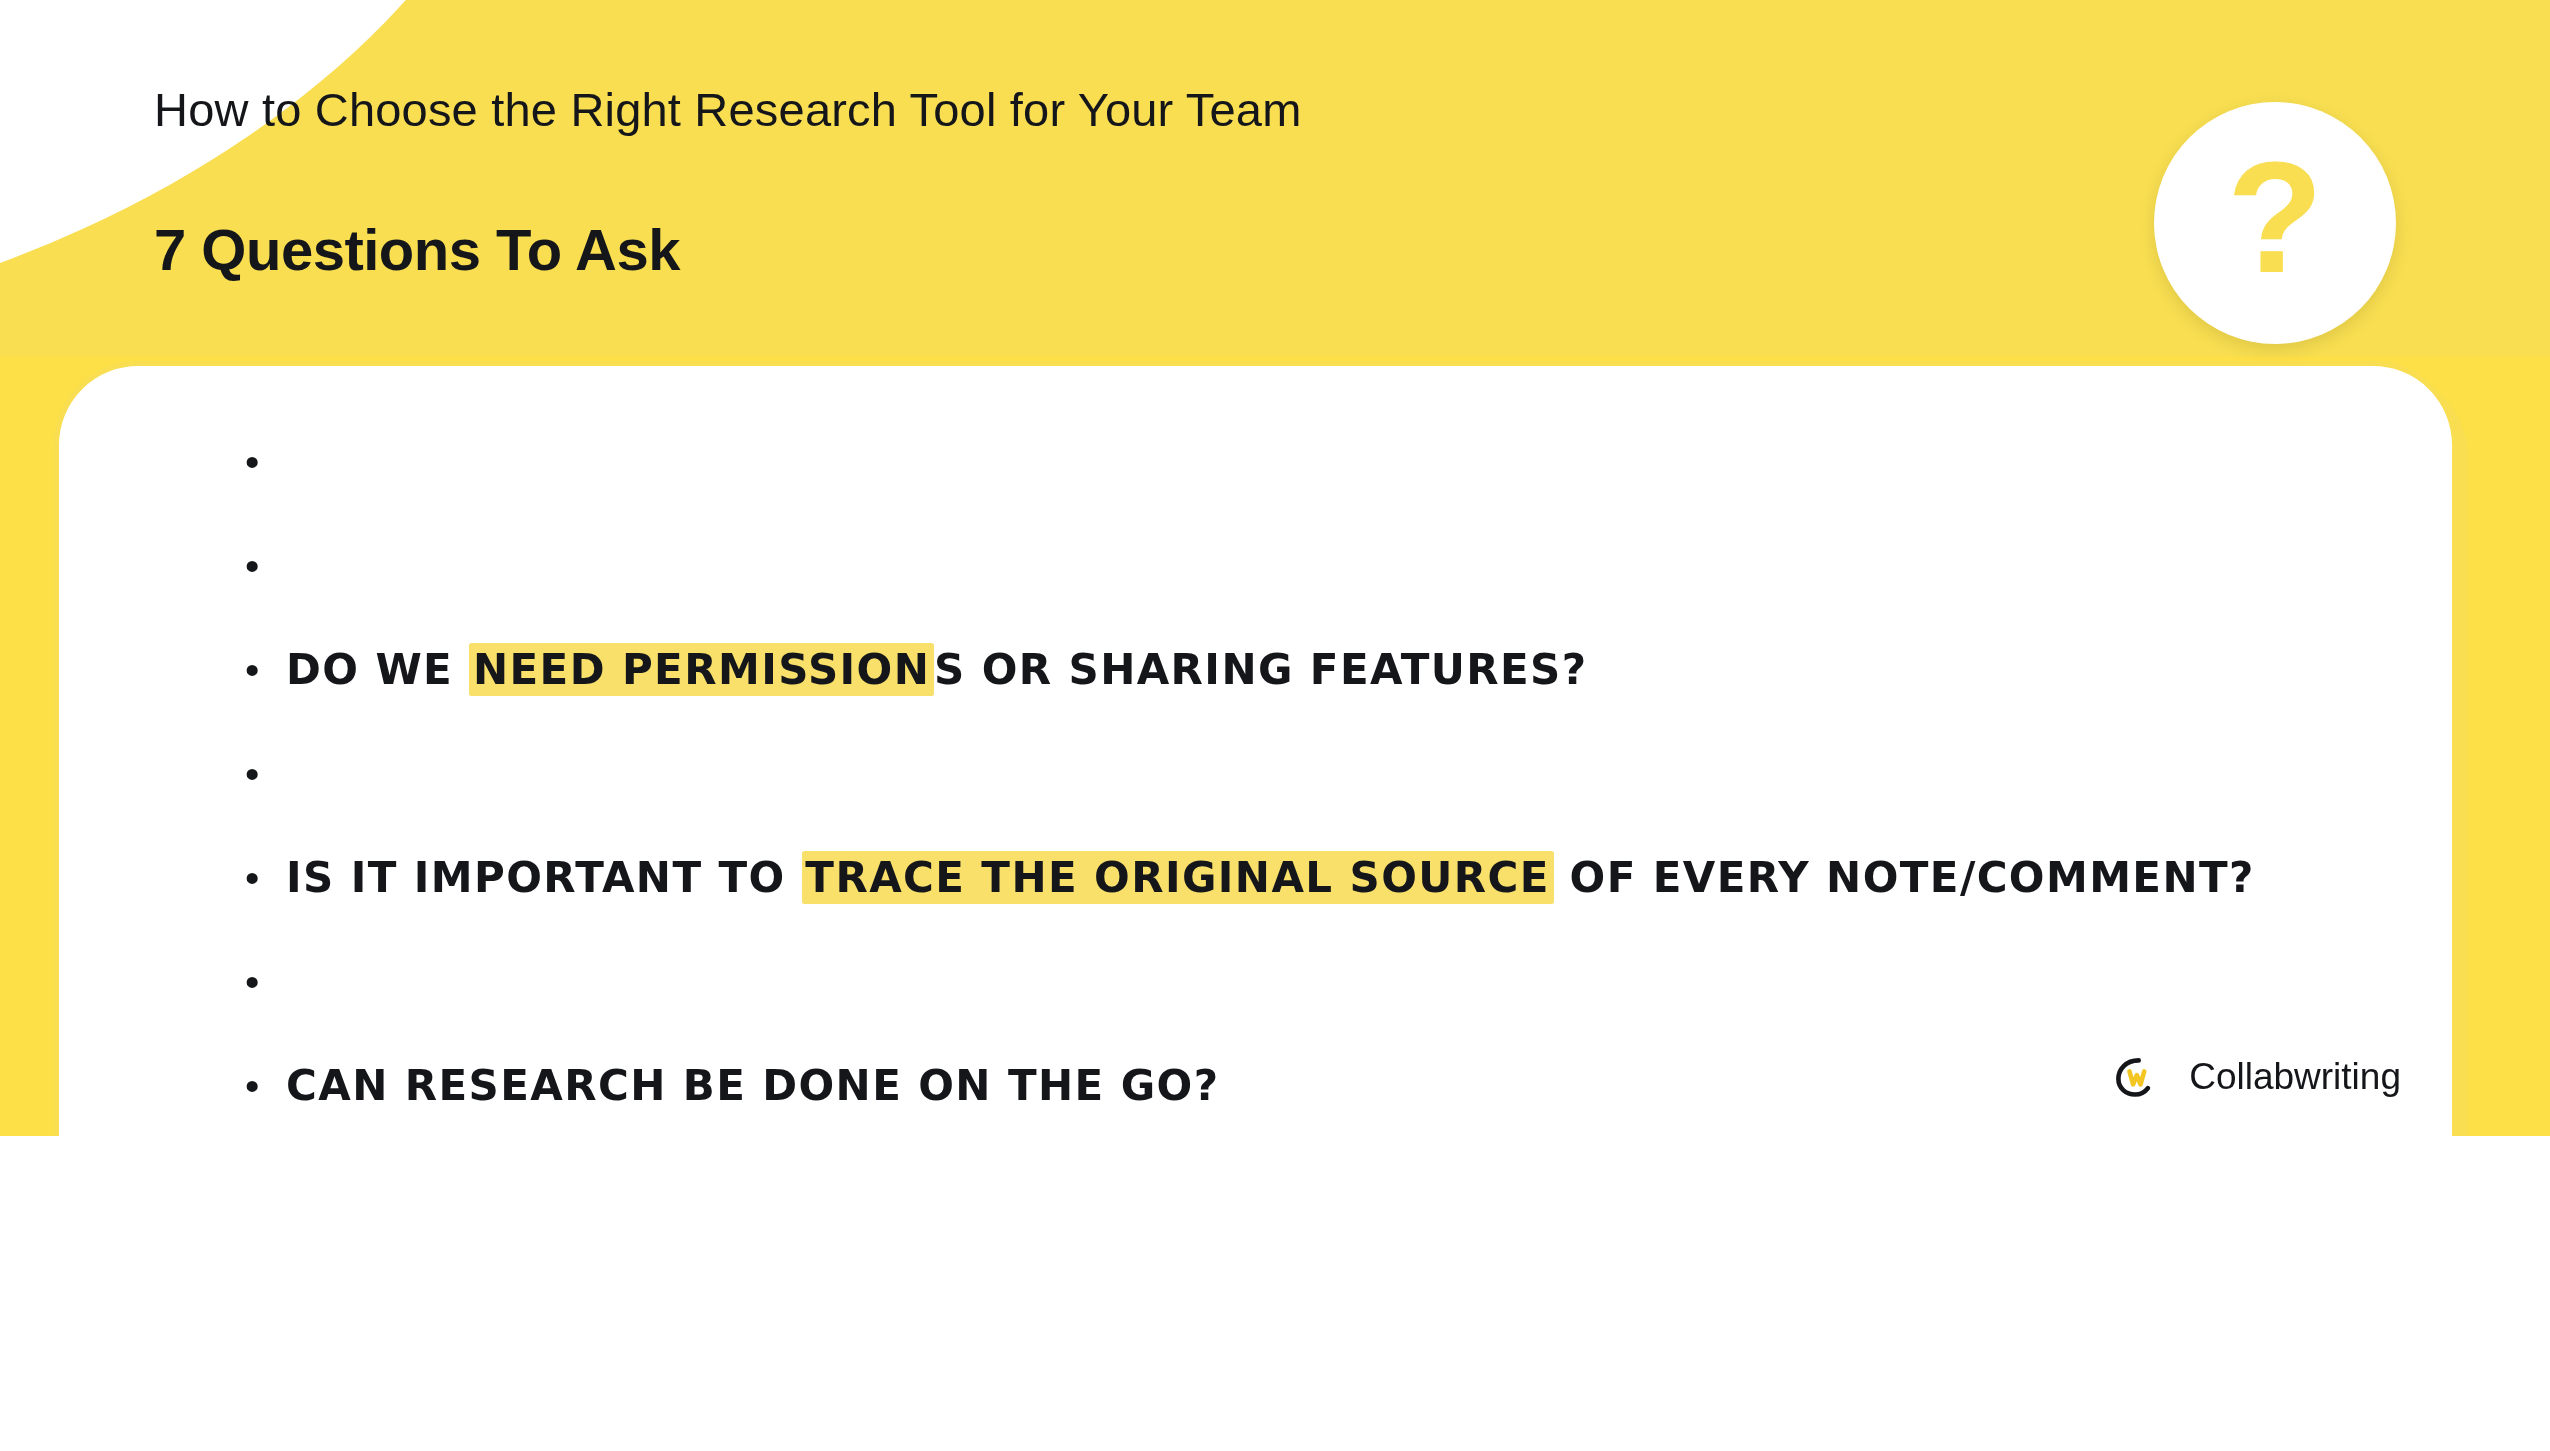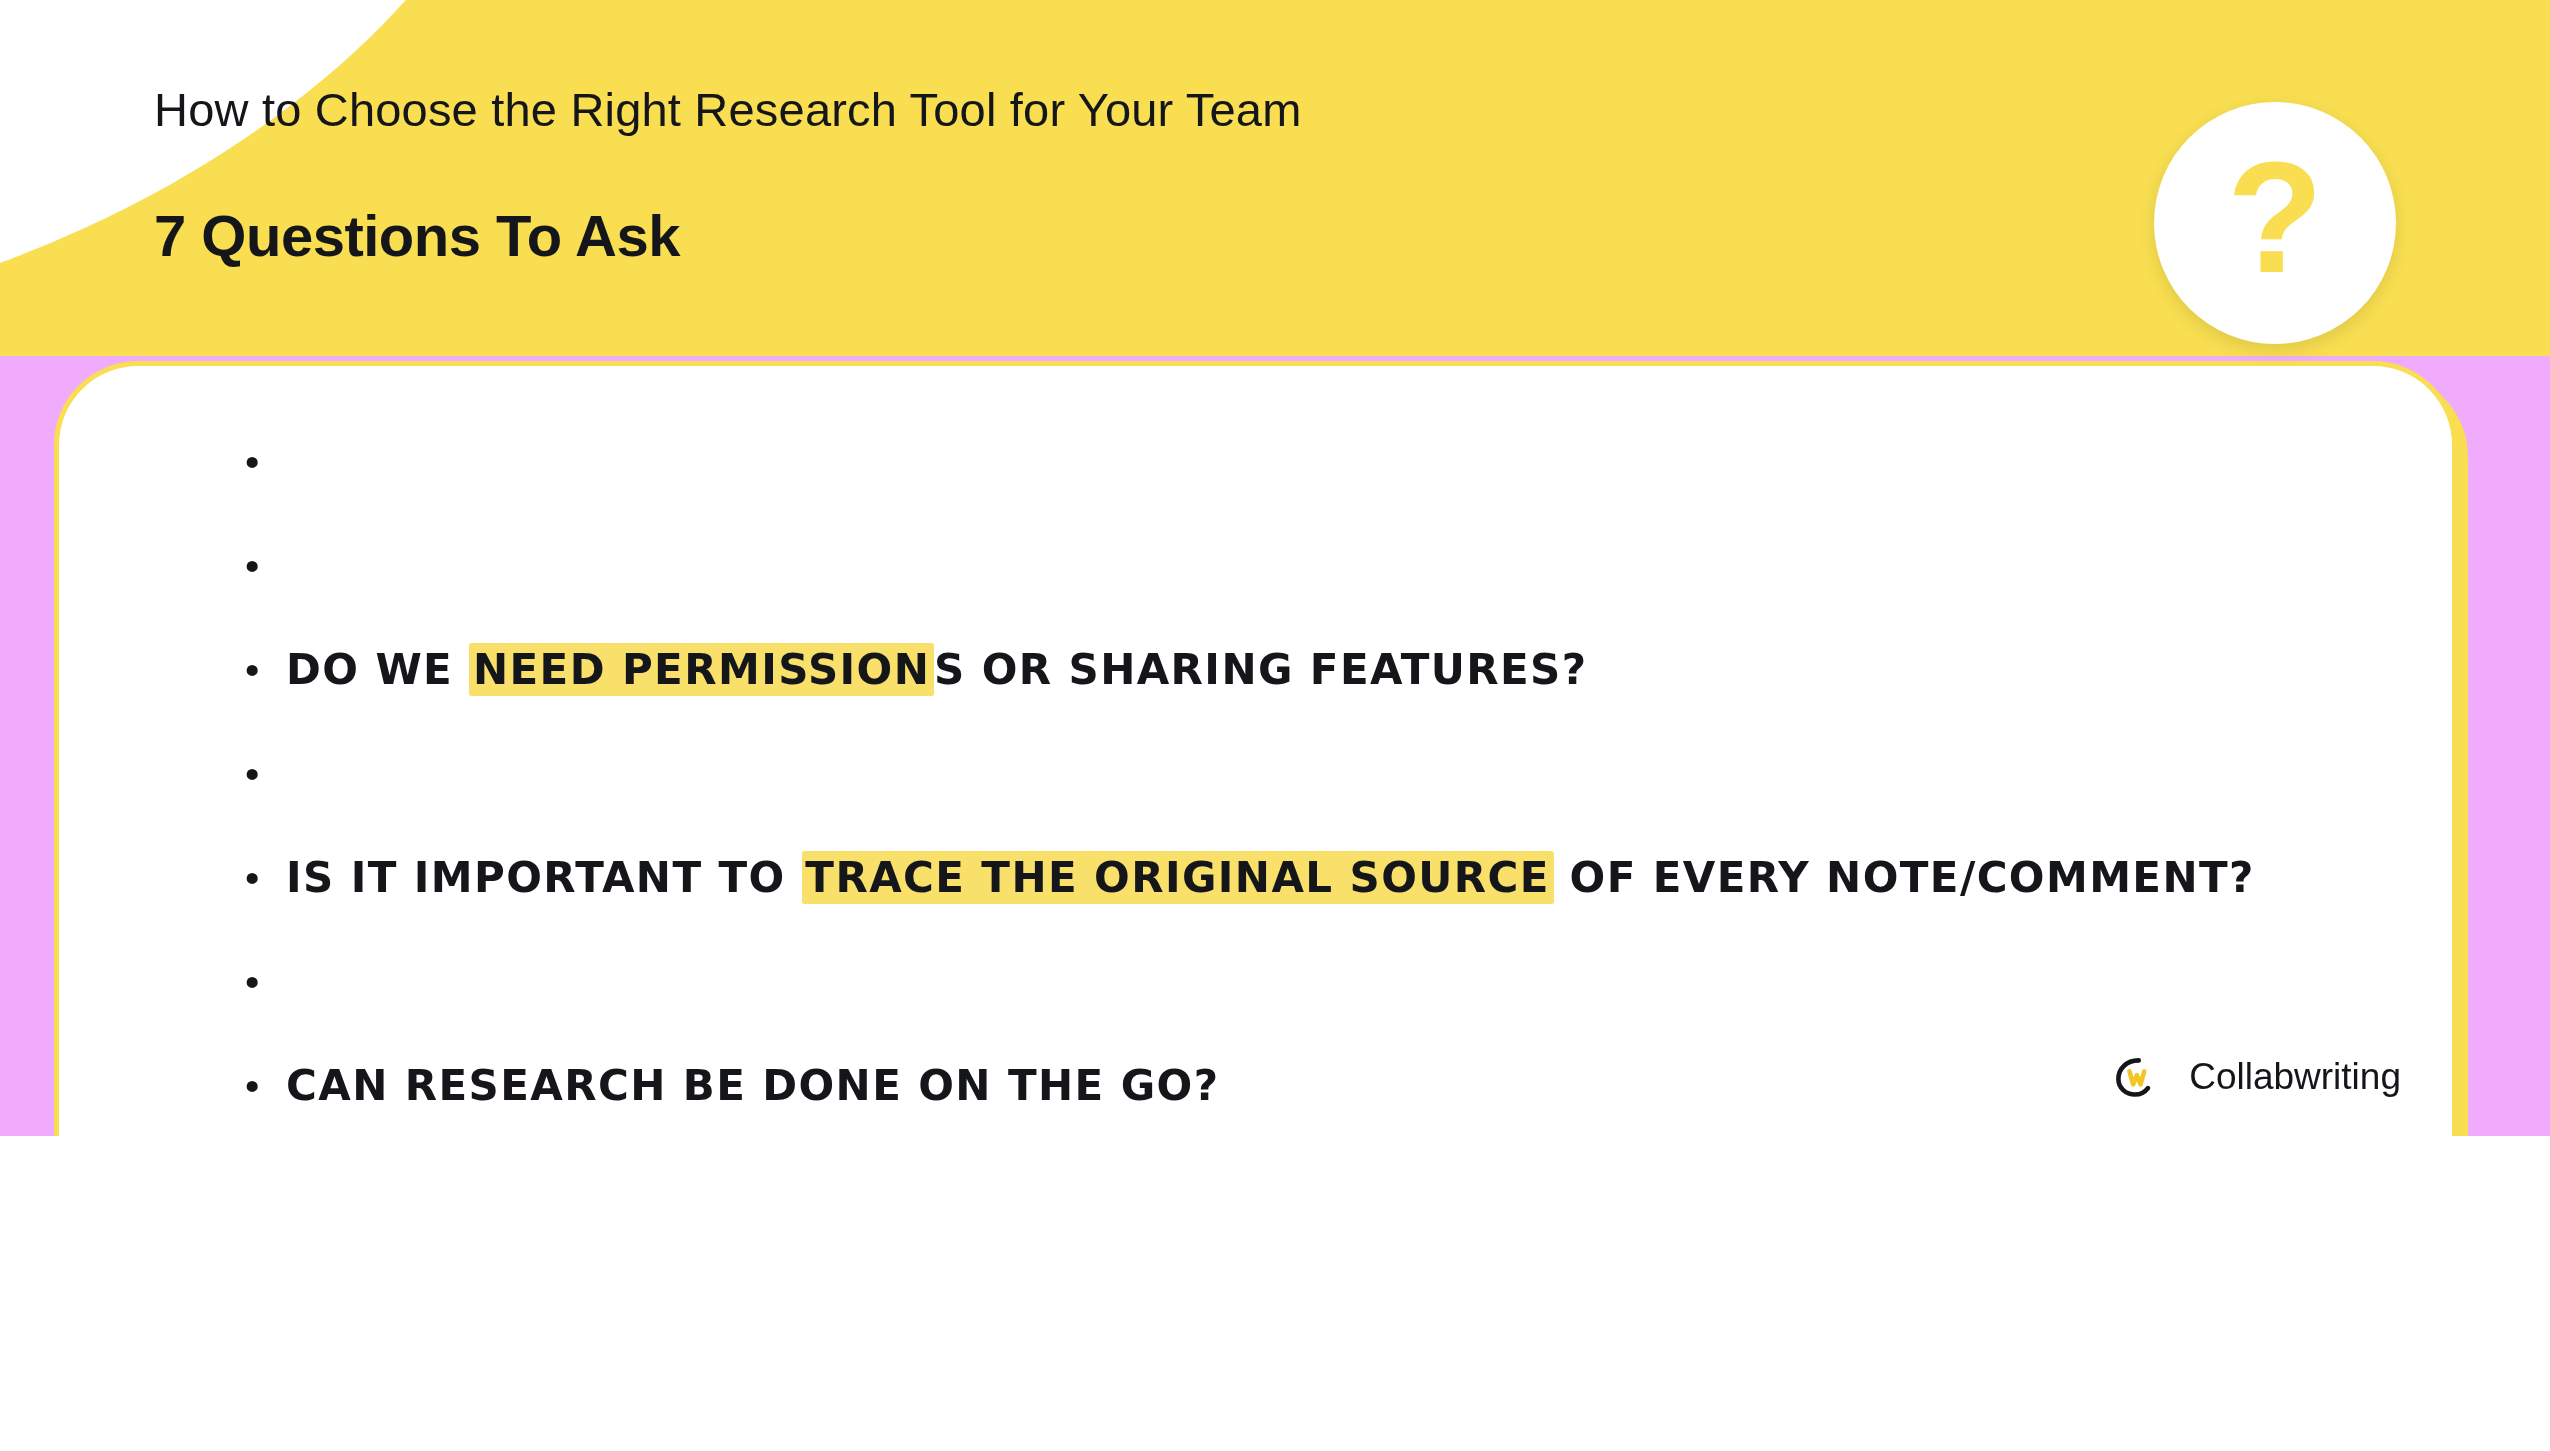--- a/index.html
+++ b/index.html
@@ -15,7 +15,7 @@
     position: relative;
     width: 2550px;
     height: 1136px;
-    background: #f0abfc;
+    background: #fde047;
     overflow: hidden;
   }
 

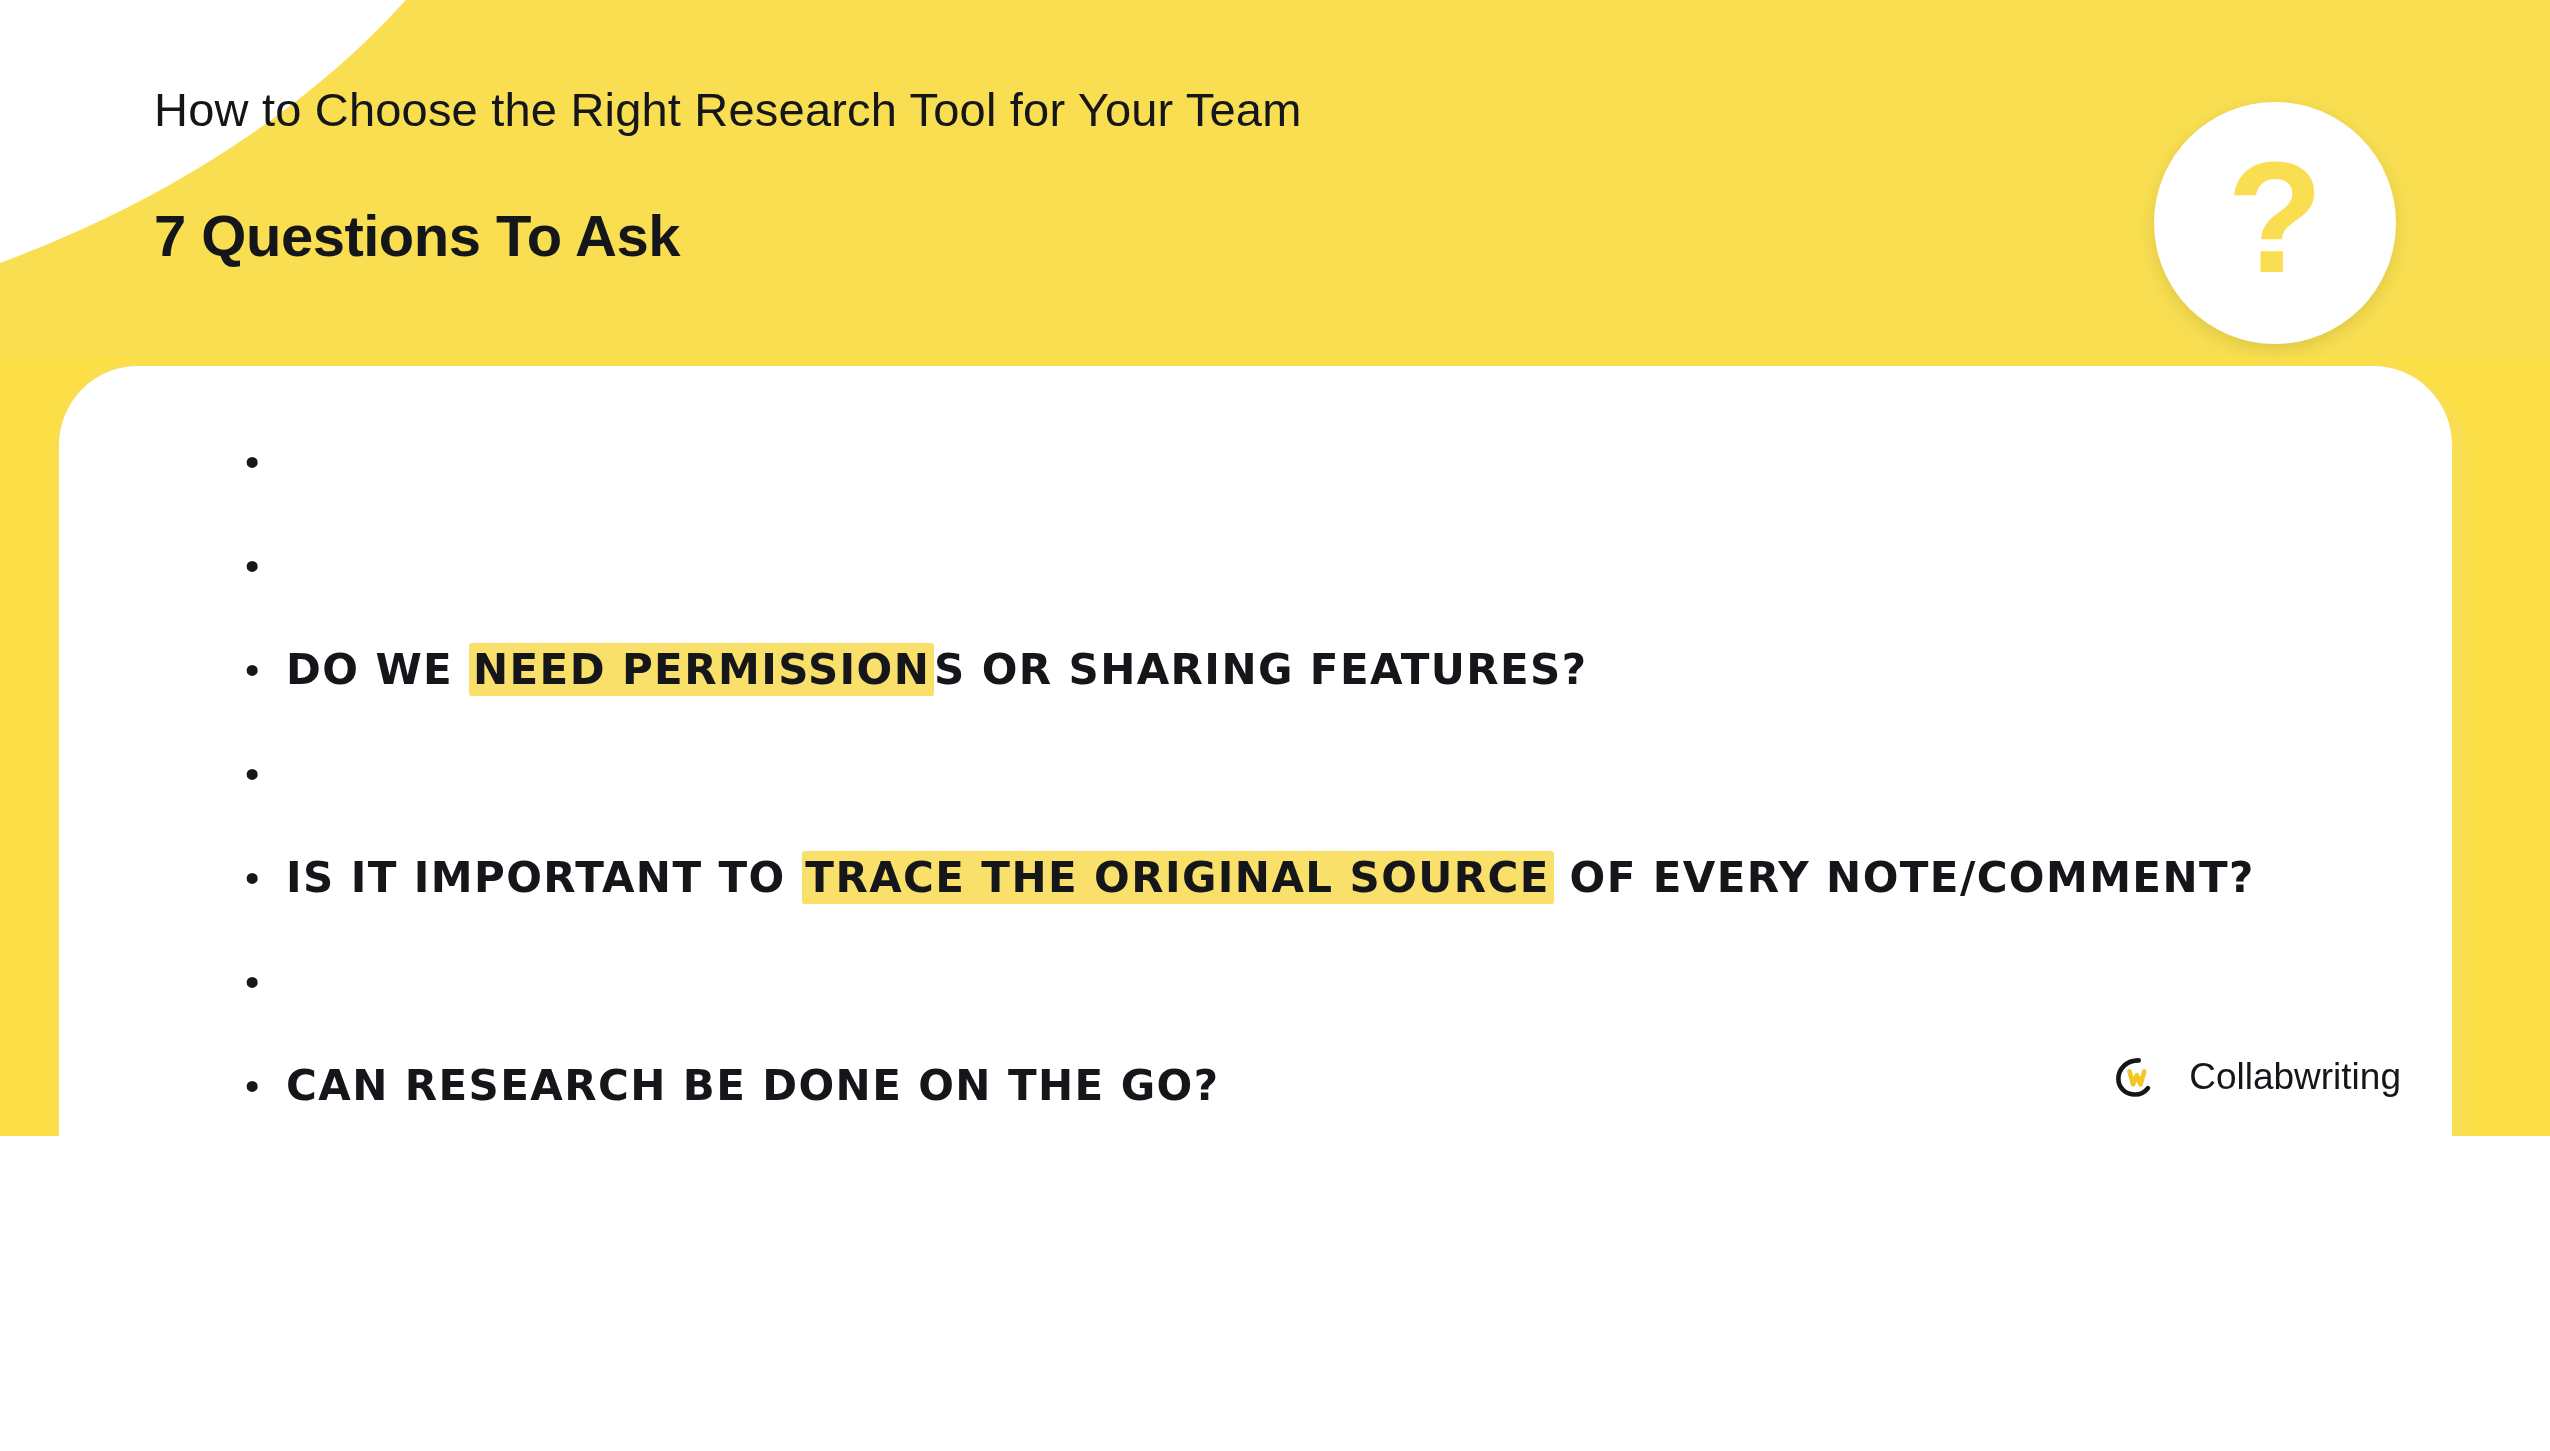--- a/index.html
+++ b/index.html
@@ -52,7 +52,7 @@
   .title-big {
     position: absolute;
     left: 154px;
-    top: 202px;
+    top: 216px;
     font-size: 58px;
     font-weight: 700;
     color: #15161A;

